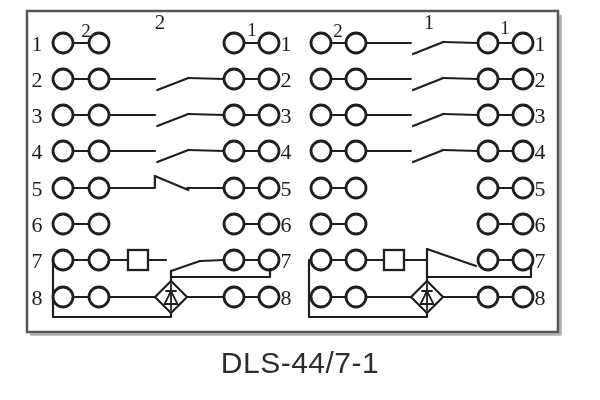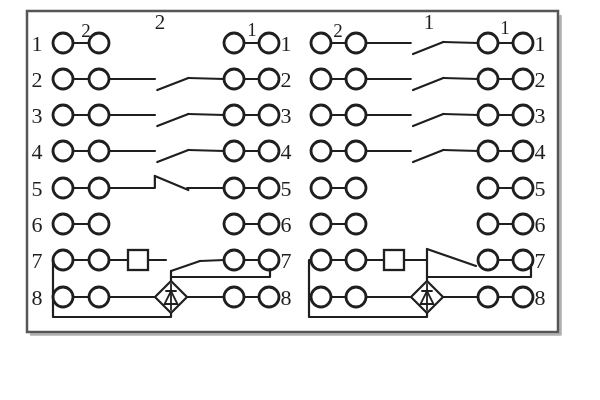--- a/index.html
+++ b/index.html
@@ -246,6 +246,7 @@
         </g>
       </g>
     </svg>
+  <div class="diagram-title" style="color: rgb(45, 45, 45);">DLS-44/7-1</div>
 </div>
 
 </body></html>

